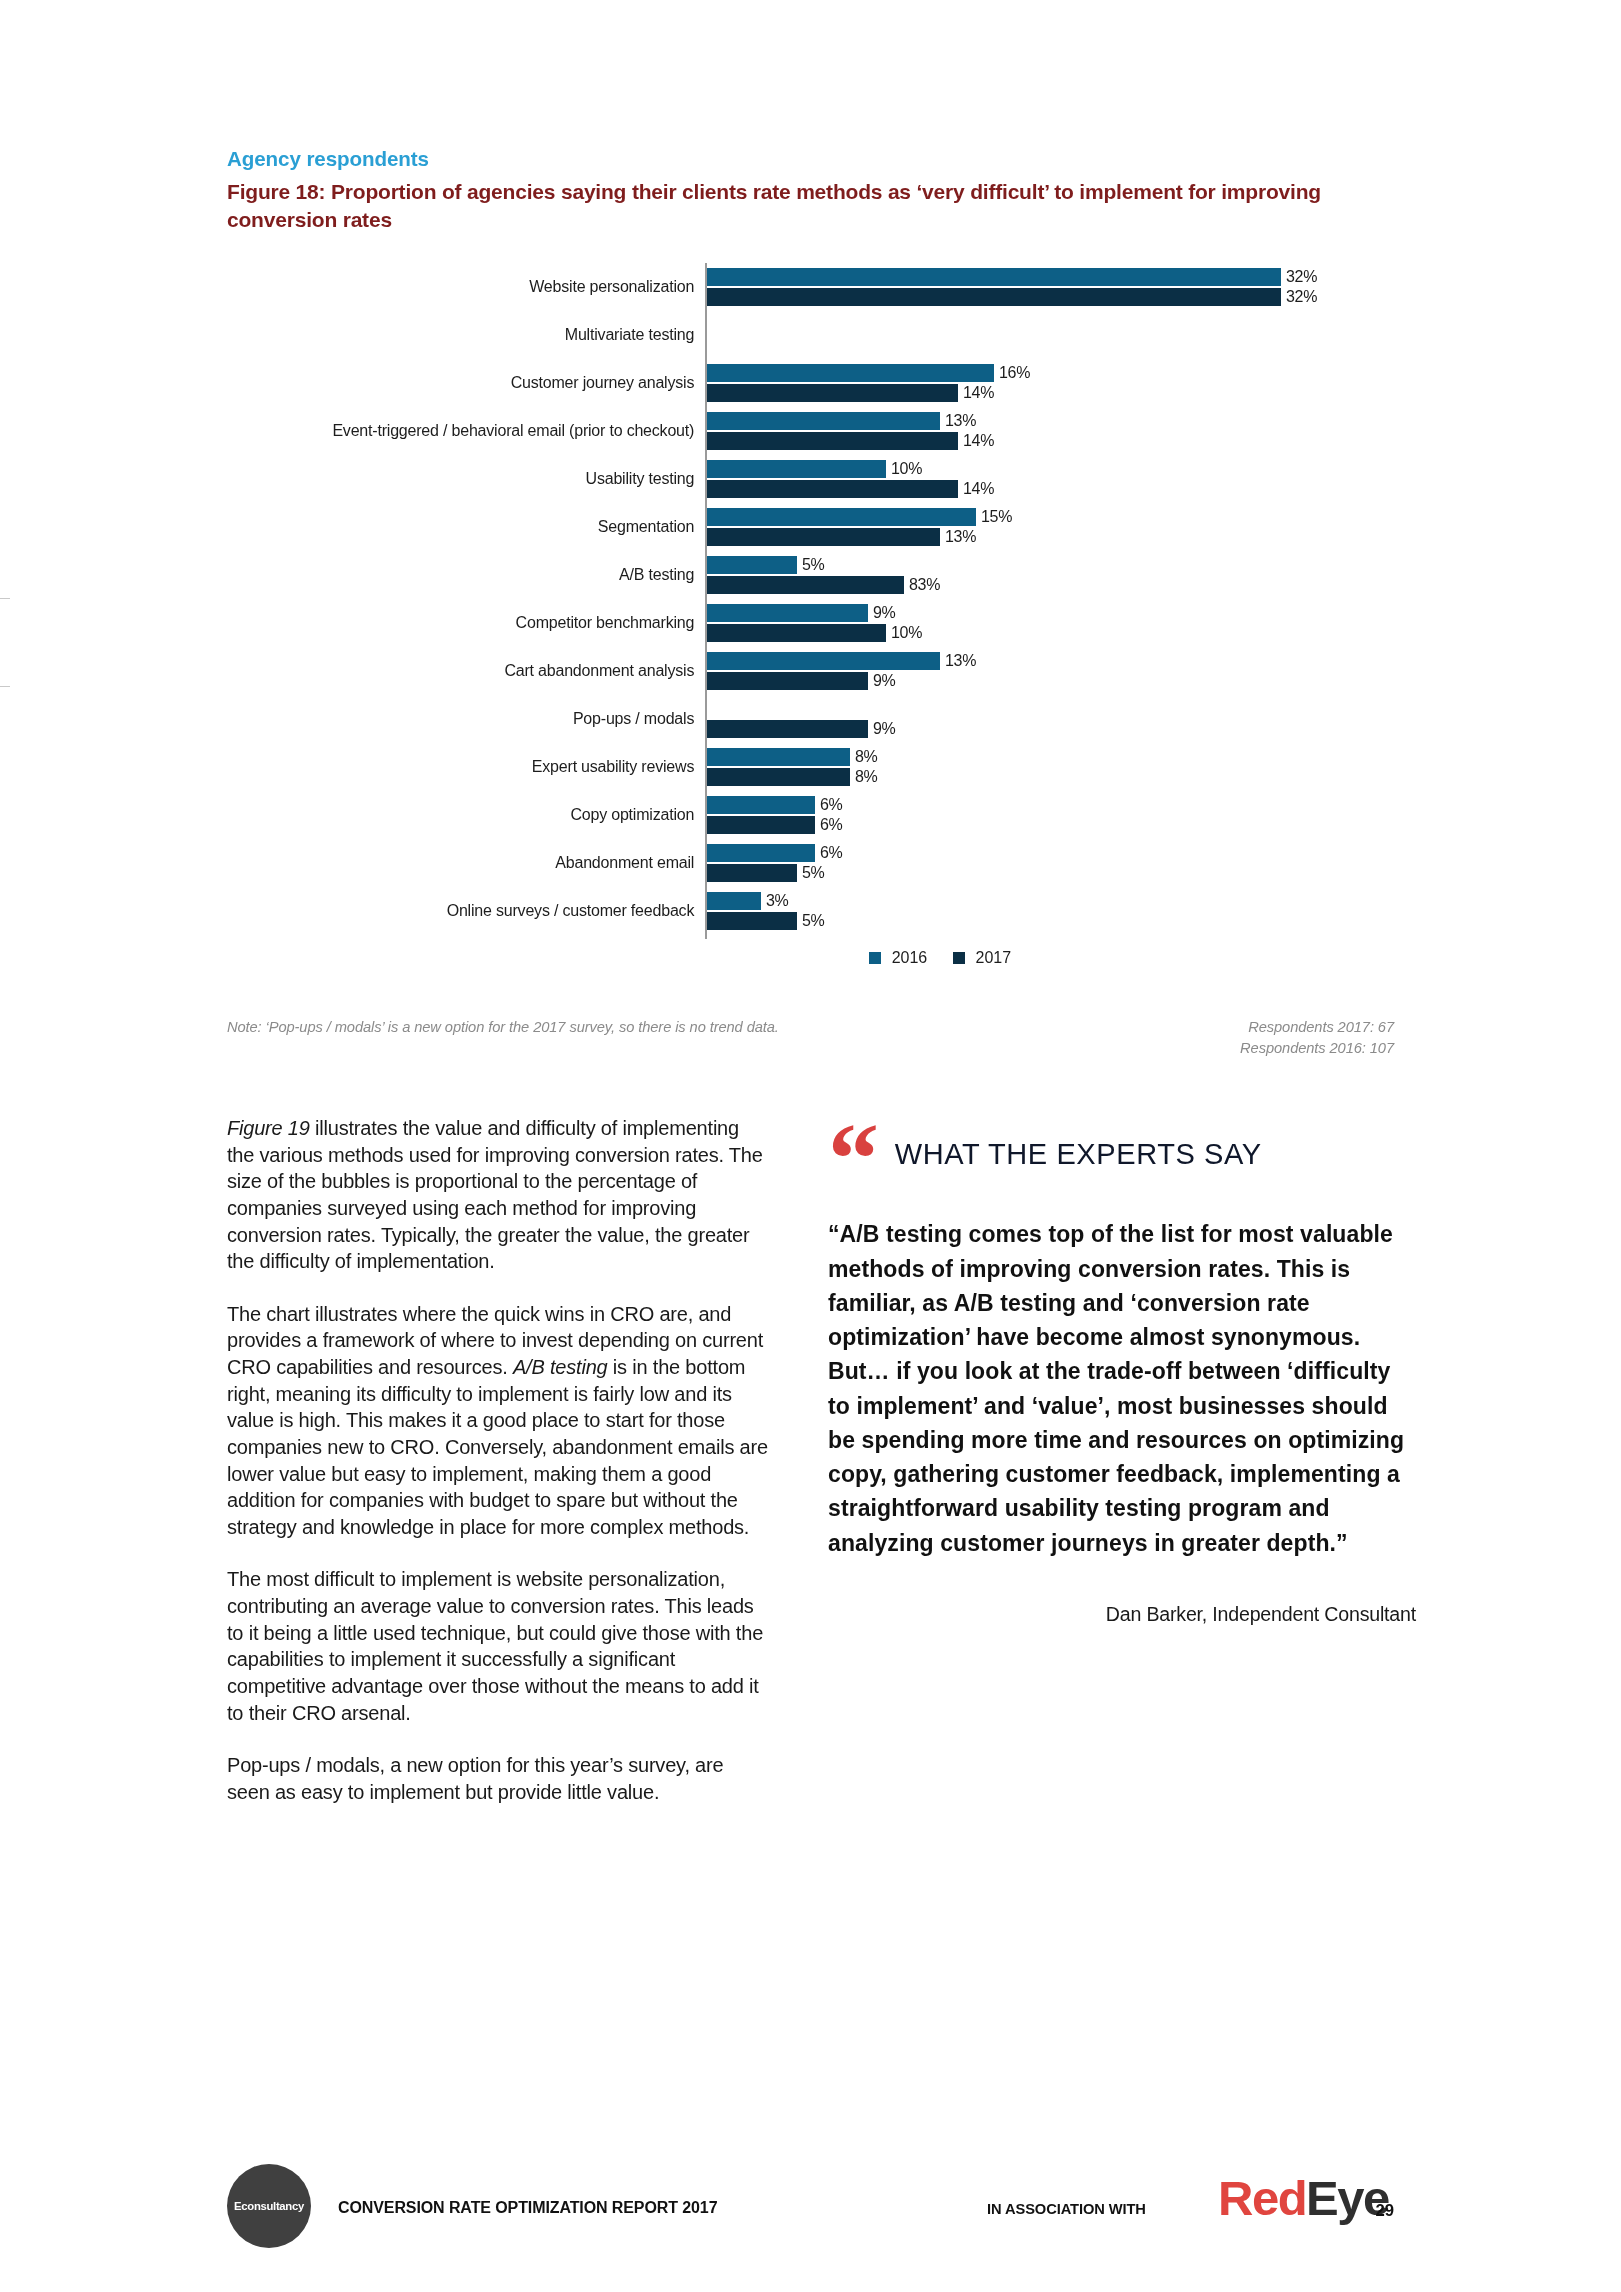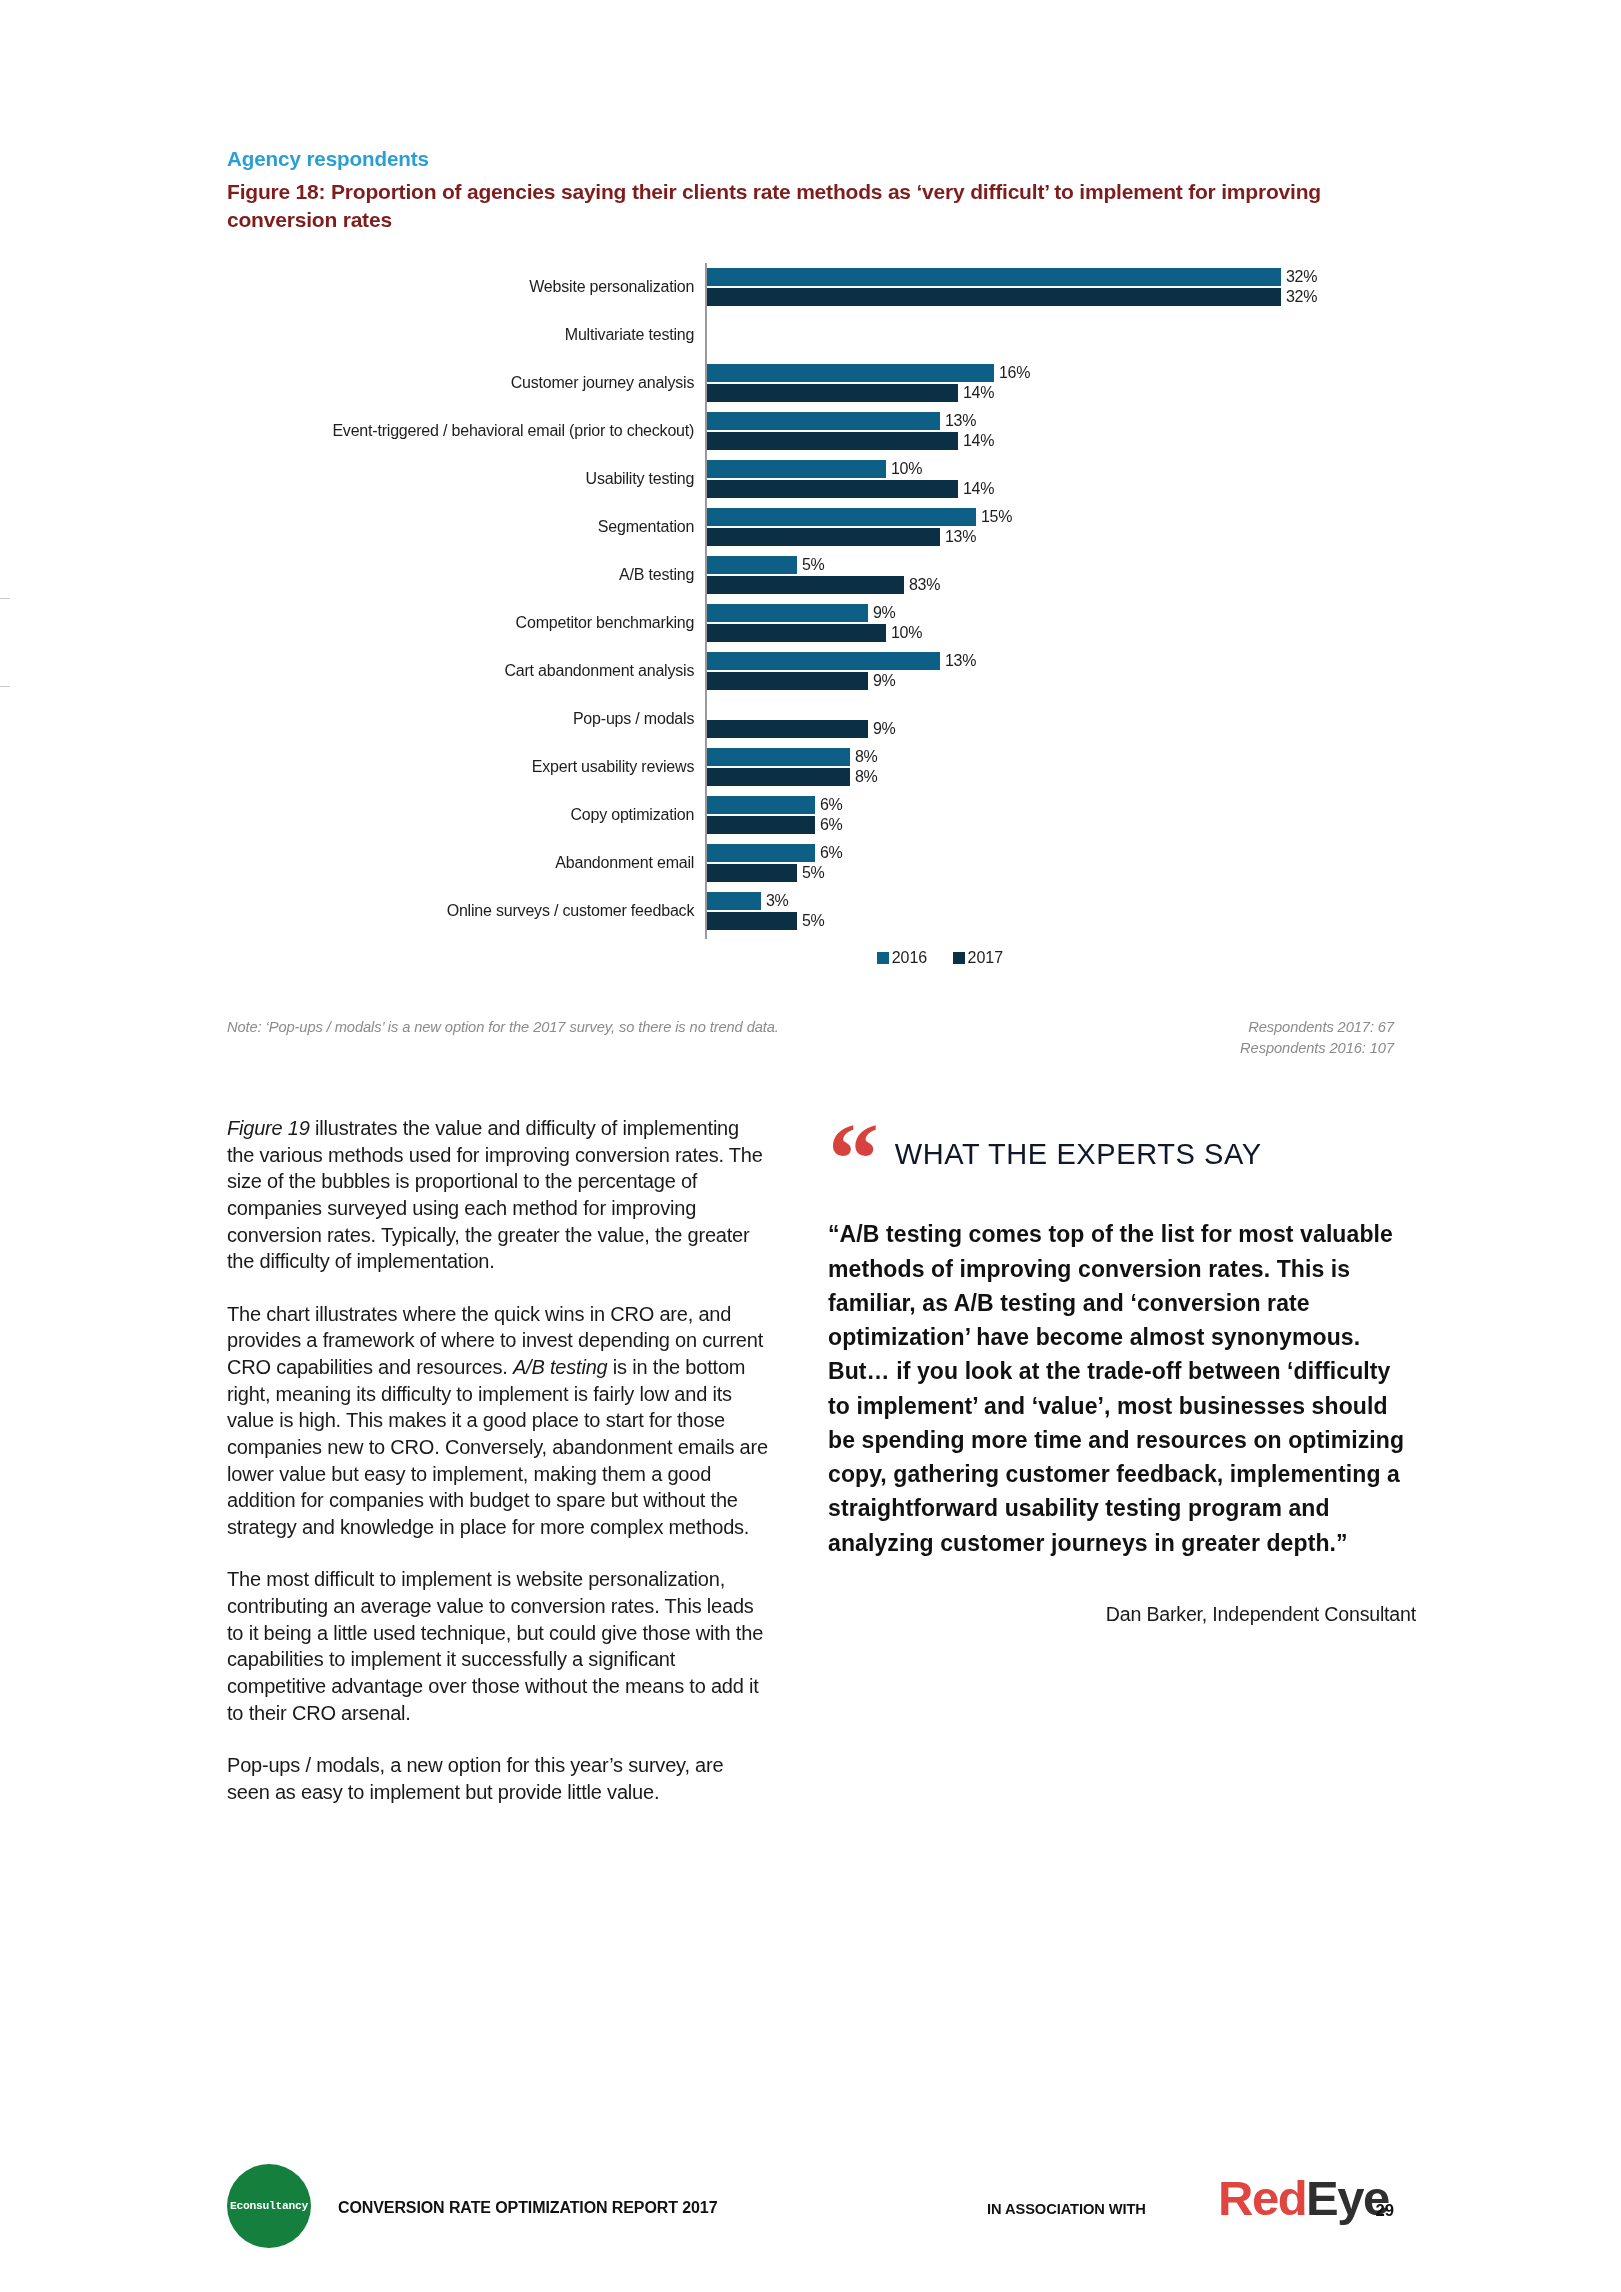--- a/index.html
+++ b/index.html
@@ -137,7 +137,7 @@
   .leg-item {
     display: flex;
     align-items: center;
-    gap: 3px;
+    gap: 11px;
     font-size: 16px;
     color: #1d1d1d;
     justify-content: flex-end;

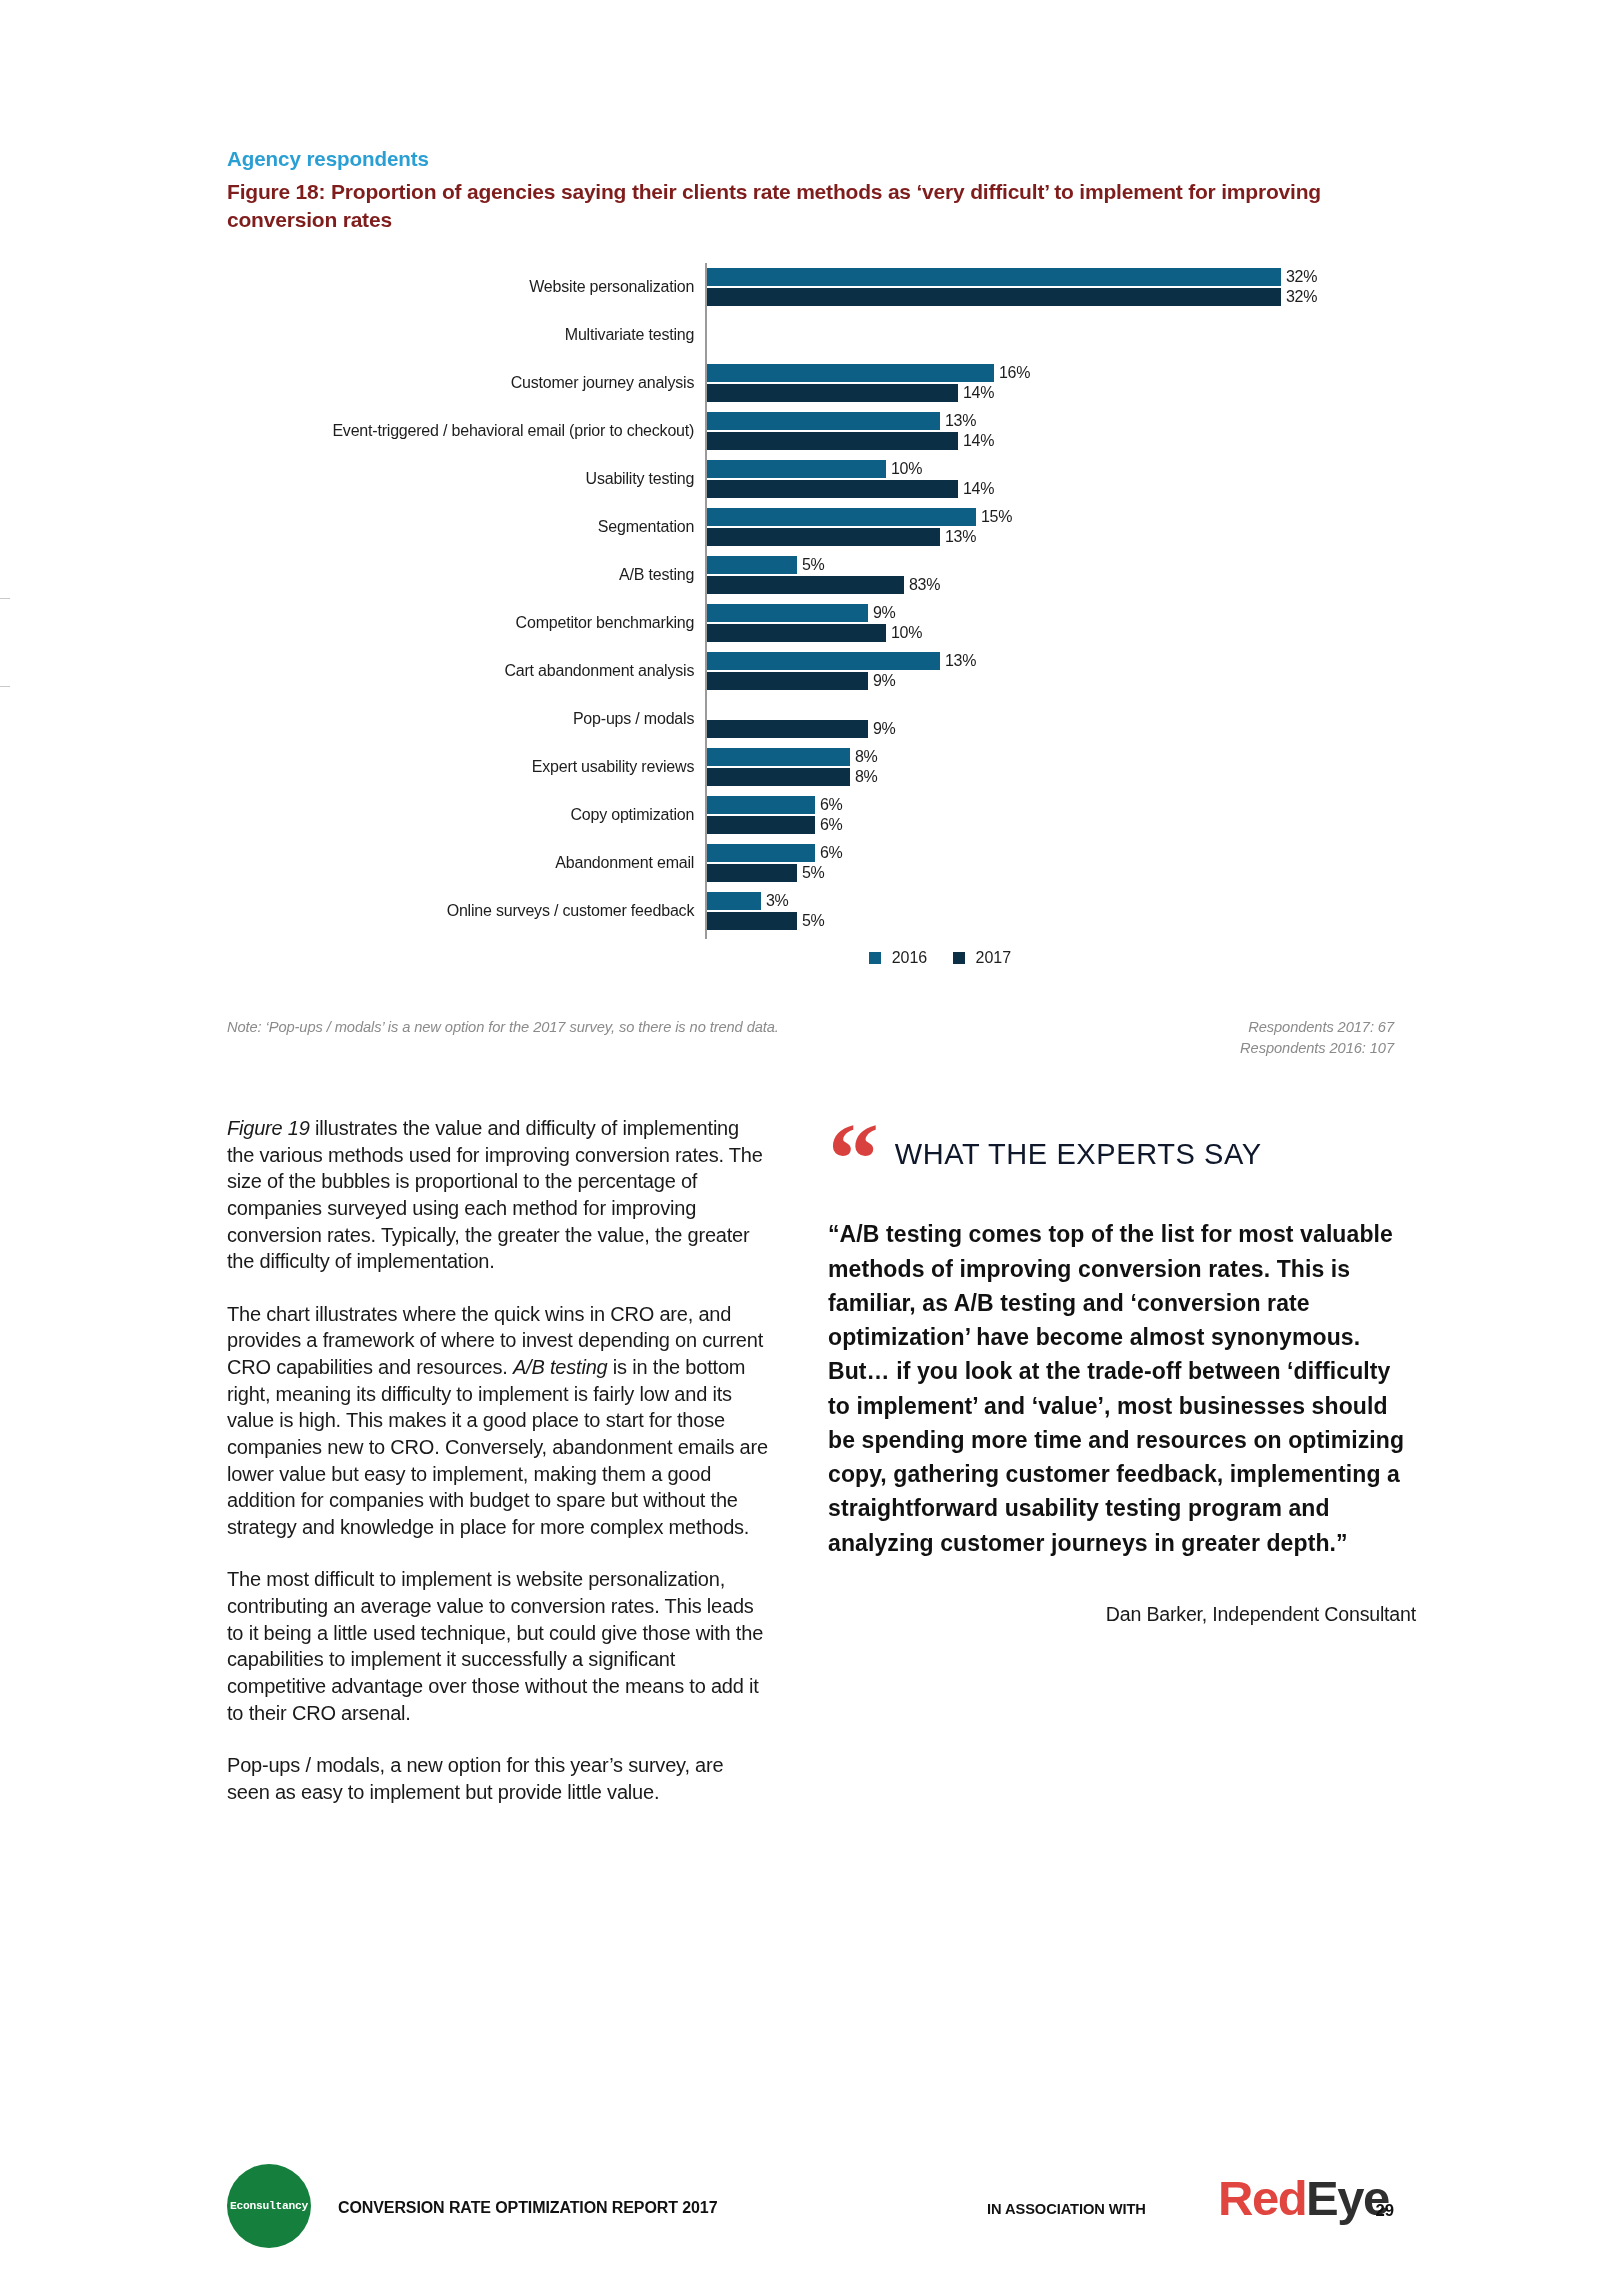--- a/index.html
+++ b/index.html
@@ -248,11 +248,10 @@
     width: 84px;
     height: 84px;
     border-radius: 50%;
-    background: #15803d;
+    background: #404040;
     display: flex;
     align-items: center;
     justify-content: center;
-    font-family: Liberation Mono, monospace;
   }
   .econ-logo span {
     color: #ffffff;

